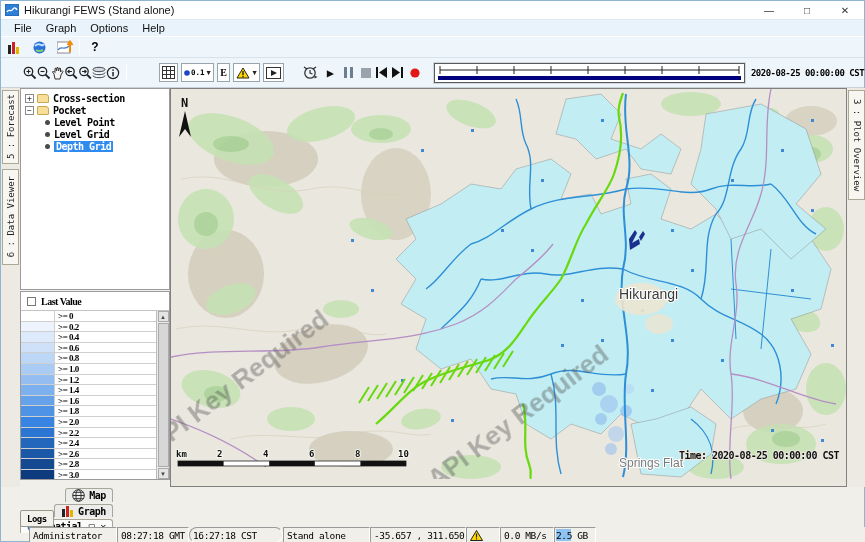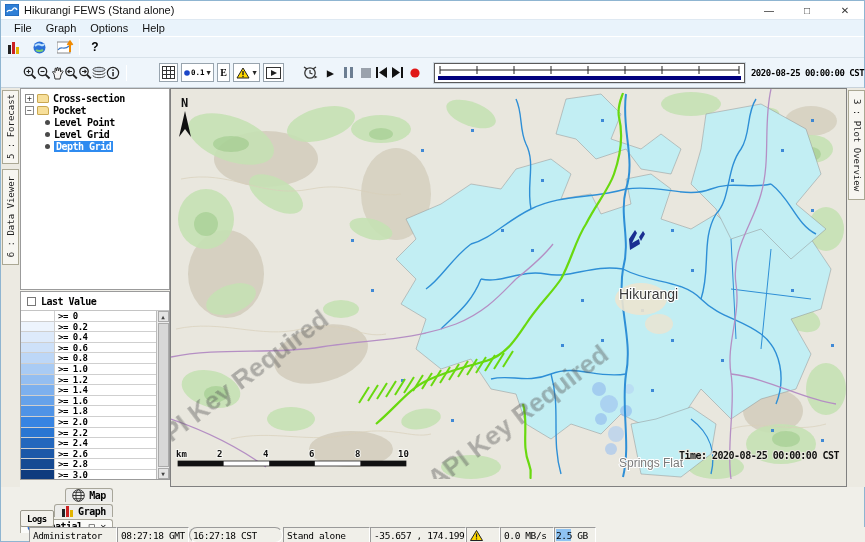--- a/index.html
+++ b/index.html
@@ -47,7 +47,7 @@
   .tlabel { font-size:10px; font-weight:bold; margin-left:4px; letter-spacing:-0.5px; }
   .tlabel.sel { background:#2f8bf0; color:#fff; padding:0 2px; }
 
-  .legend-panel { margin-top:1px; height:189px; background:#fff; border:1px solid #9b9b9b; display:flex; flex-direction:column; }
+  .legend-panel { margin-top:1px; height:189px; background:#fff; border:1px solid #9b9b9b; display:flex; flex-direction:column;font-family:Liberation Serif, serif; }
   .legend-header { height:19px; display:flex; align-items:center; border-bottom:1px solid #c4c4c4; }
   .cb { width:9px; height:9px; border:1px solid #777; background:#fff; margin:0 5px 0 6px; }
   .legend-title { font-size:10px; font-weight:bold; letter-spacing:-0.5px; }

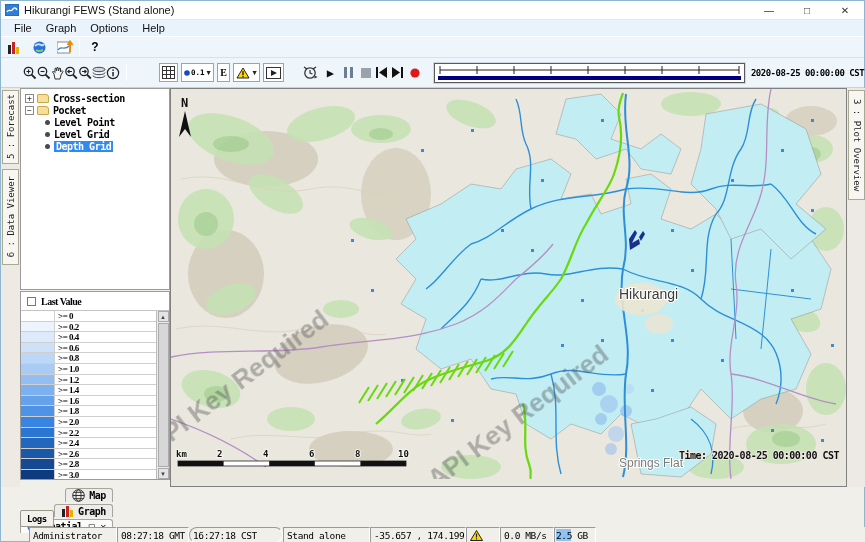--- a/index.html
+++ b/index.html
@@ -617,7 +617,7 @@
     <span class="scell s3">08:27:18 GMT</span>
     <span class="scell s4">16:27:18 CST</span>
     <span class="scell s5">Stand alone</span>
-    <span class="scell s6">-35.657 , 174.199</span>
+    <span class="scell s6">-35.657 , 311.650</span>
     <span class="scell s7">
       <svg width="13" height="11">
           <path d="M6.5,0.5 L12.5,10.5 L0.5,10.5 Z" fill="#ffd800" stroke="#222"></path>

